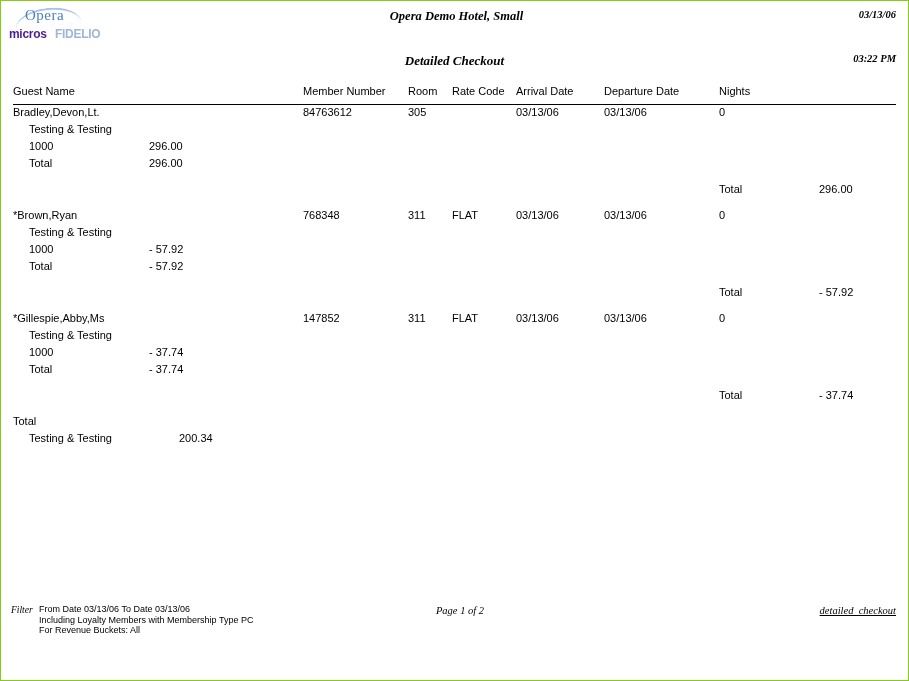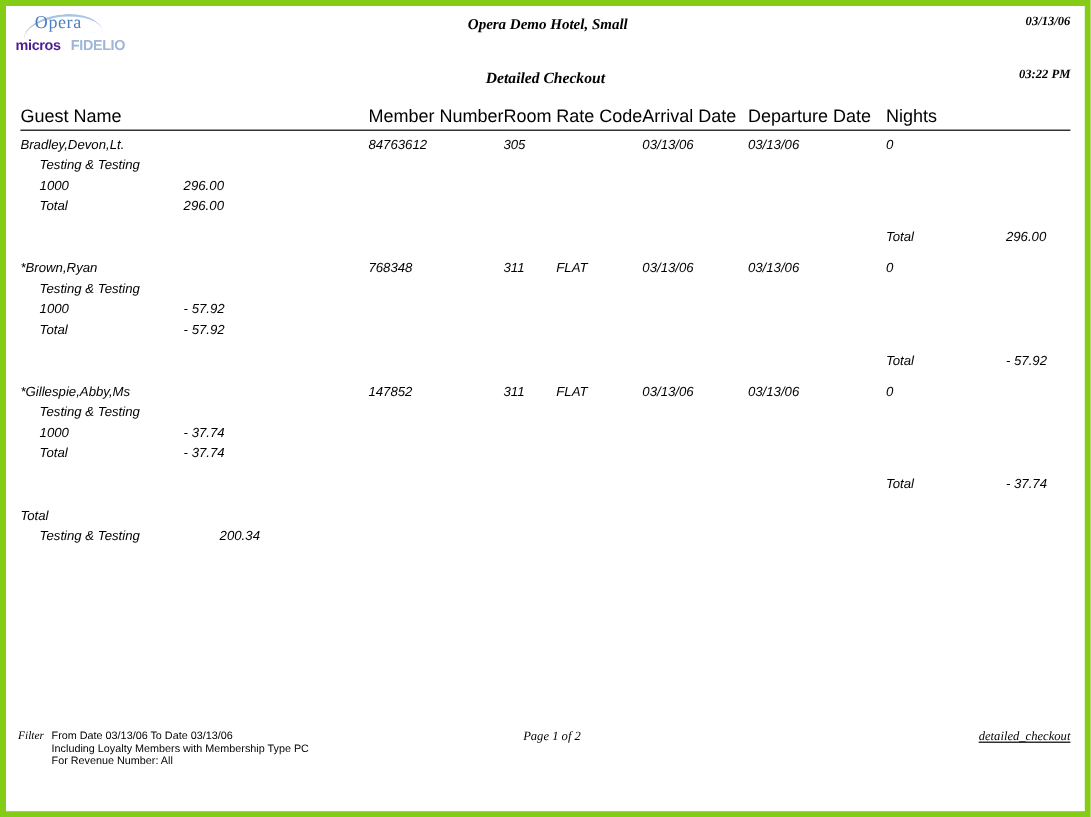--- a/index.html
+++ b/index.html
@@ -16,7 +16,7 @@
     width: 909px;
     height: 681px;
     box-sizing: border-box;
-    border: 5px solid #84cc16;
+    border: 1px solid #84cc16;
     background: #ffffff;
     overflow: hidden;
   }

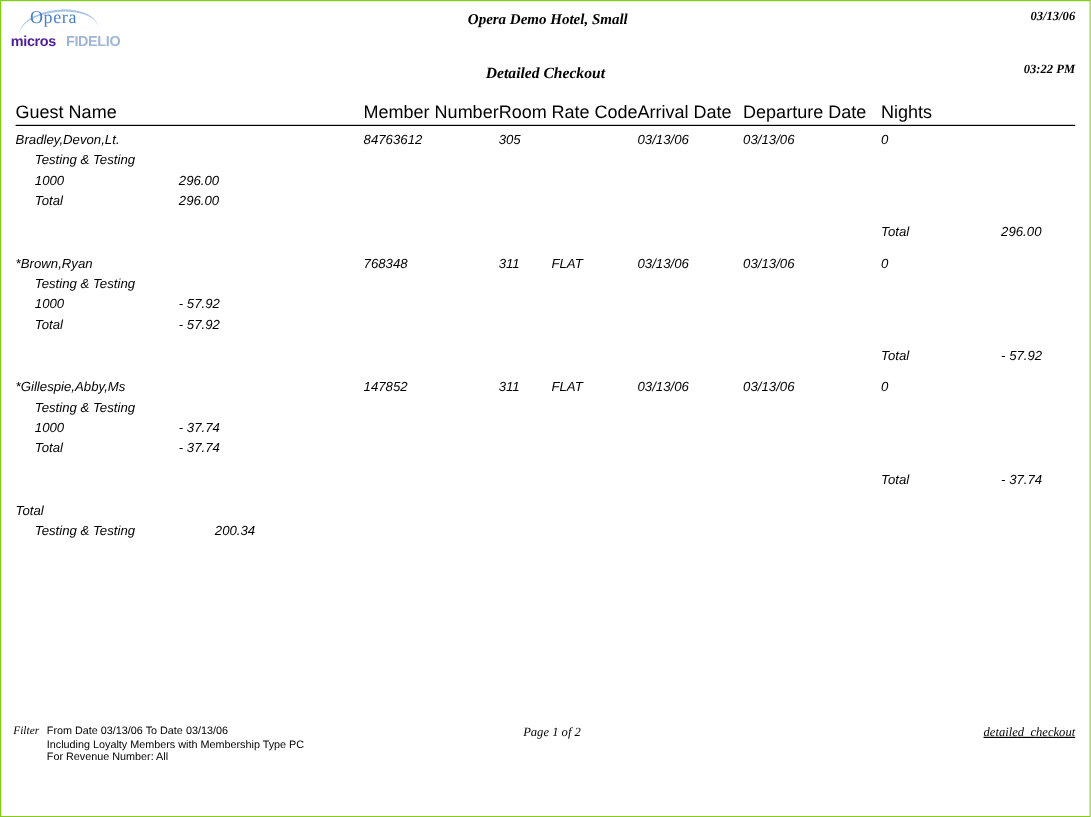--- a/index.html
+++ b/index.html
@@ -125,7 +125,7 @@
     white-space: nowrap;
   }
   .hdr-row td {
-    font-size: 15px;
+    font-size: 11px;
     padding-bottom: 6px;
   }
   .hdr-rule {

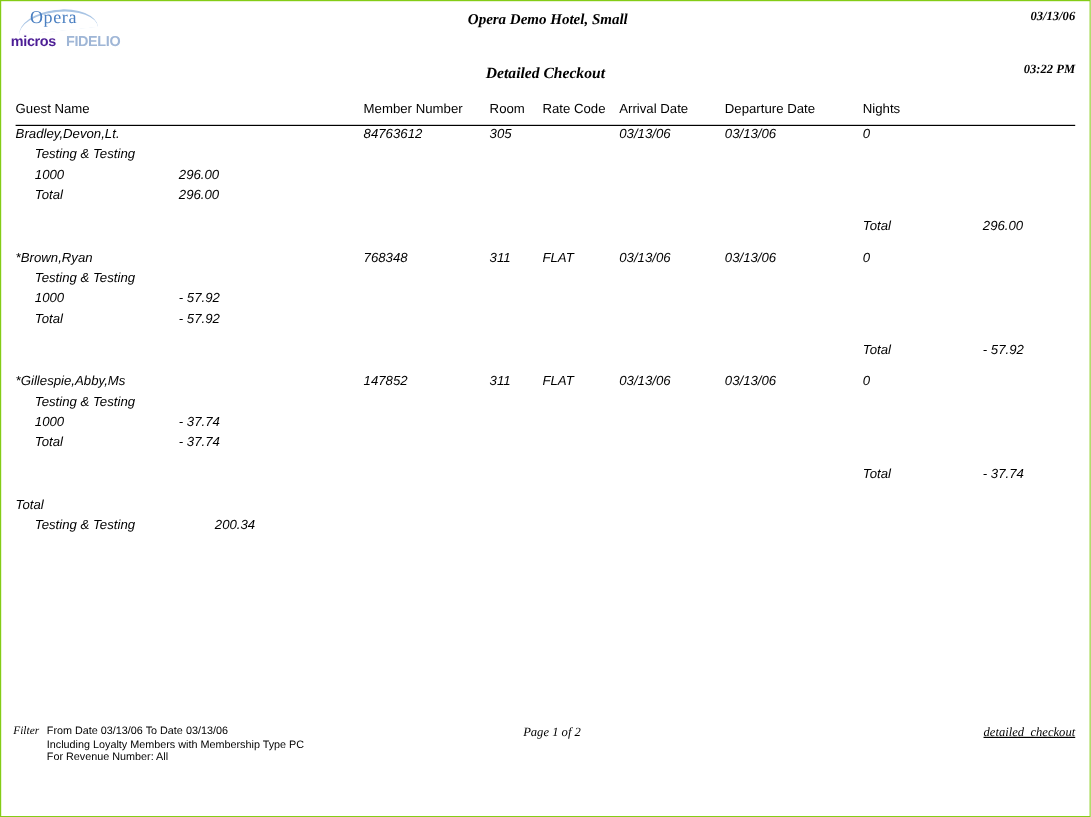--- a/index.html
+++ b/index.html
@@ -146,7 +146,7 @@
   .c-amt    { width: auto;  }
 
   .row-gap td { height: 9px; }
-  .line td { height: 17px; font-style: italic; }
+  .line td { height: 17px; }
   .indent1 { padding-left: 16px !important; }
   .sub-amount {
     display: inline-block;

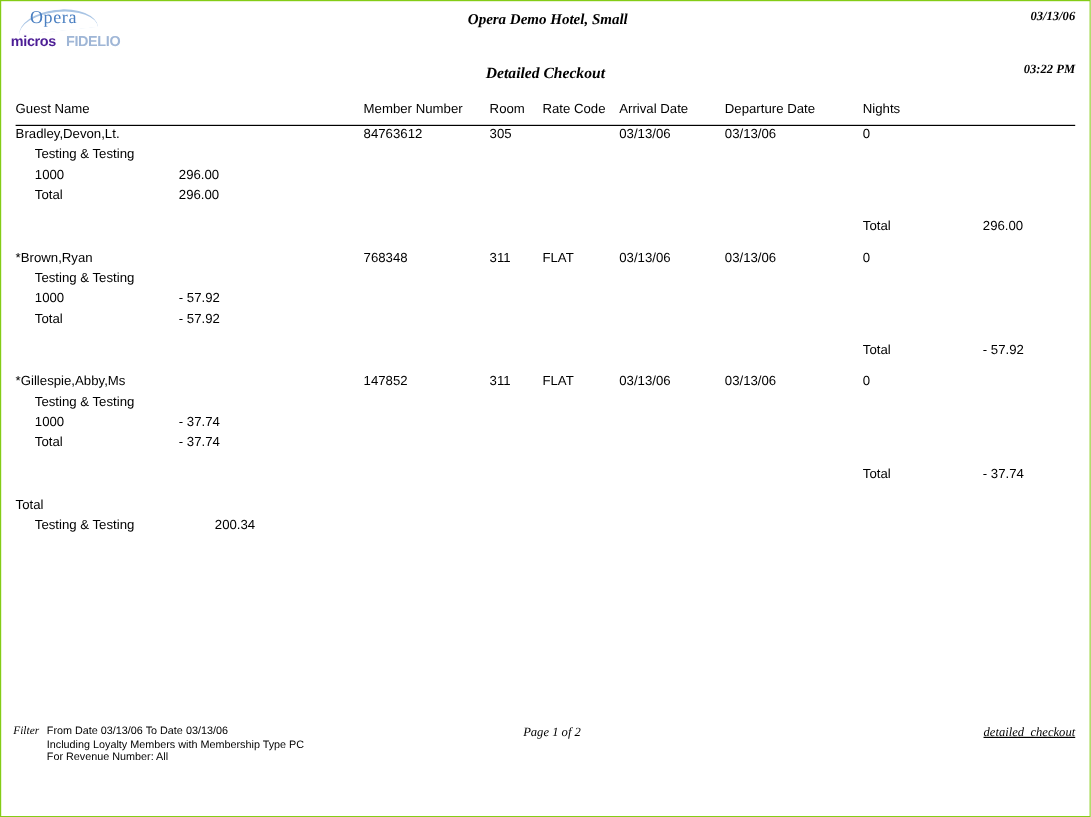--- a/index.html
+++ b/index.html
@@ -359,7 +359,7 @@
   <div class="footer-filter-lines">
     <div>From Date 03/13/06 To Date 03/13/06</div>
     <div>Including Loyalty Members with Membership Type PC</div>
-    <div>For Revenue Number: All</div>
+    <div>For Revenue Buckets: All</div>
   </div>
   <div class="footer-page">Page 1 of 2</div>
   <div class="footer-id">detailed_checkout</div>

